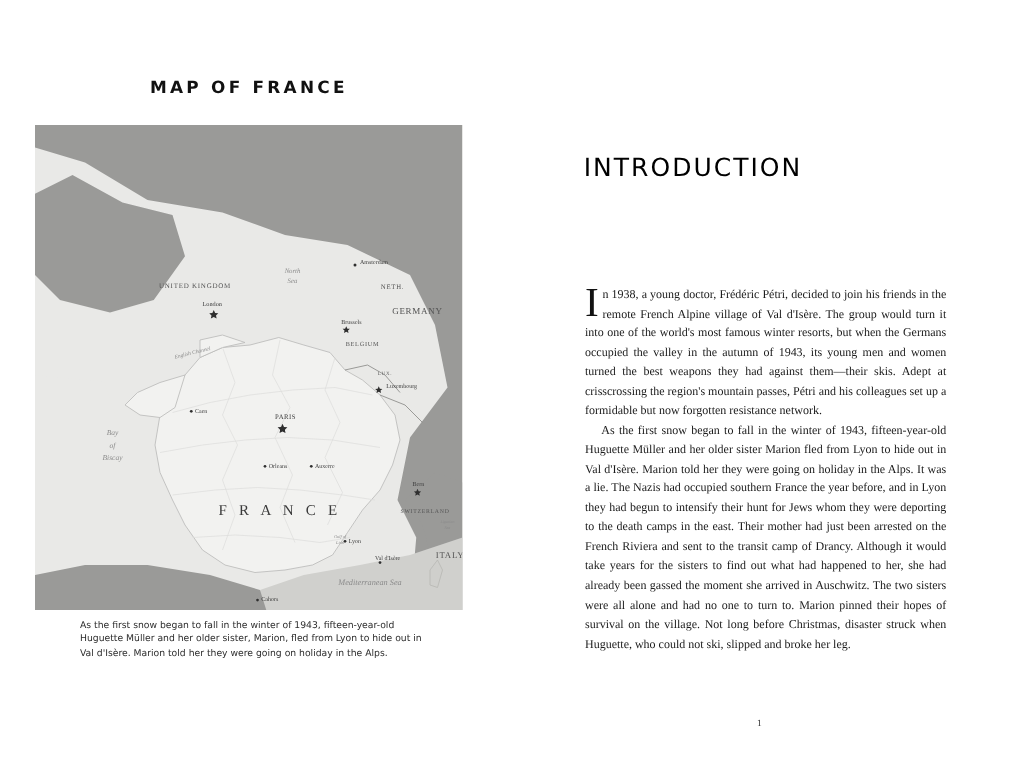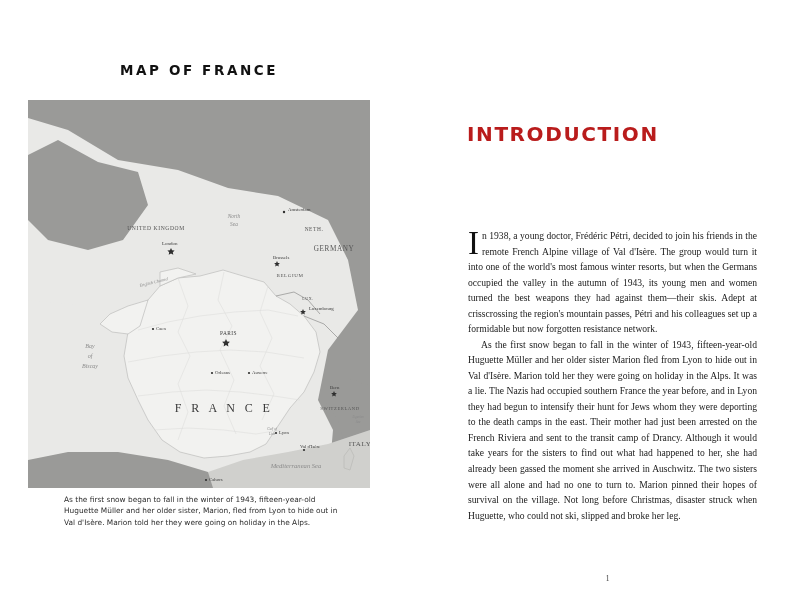--- a/index.html
+++ b/index.html
@@ -65,10 +65,10 @@
     left: 62px;
     top: 122px;
     font-family: "DejaVu Sans", sans-serif;
-    font-weight: 700;
+    font-weight: 400;
     font-size: 20px;
     letter-spacing: 1.6px;
-    color: #b91c1c;
+    color: #000000;
   }
   .body-col {
     position: absolute;

